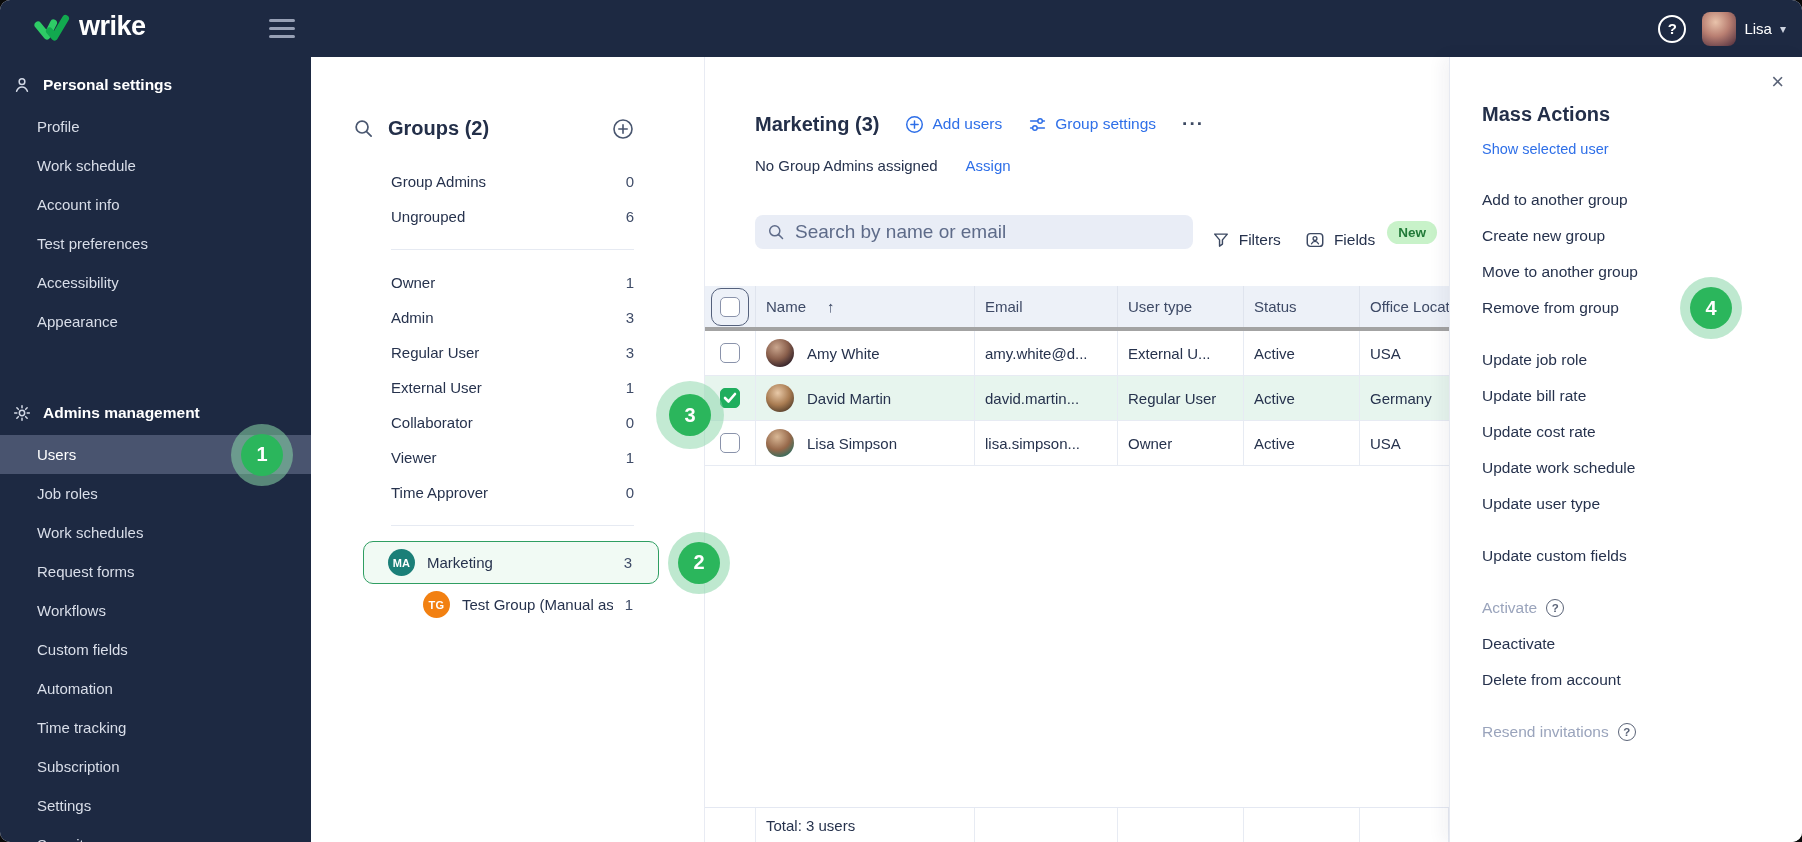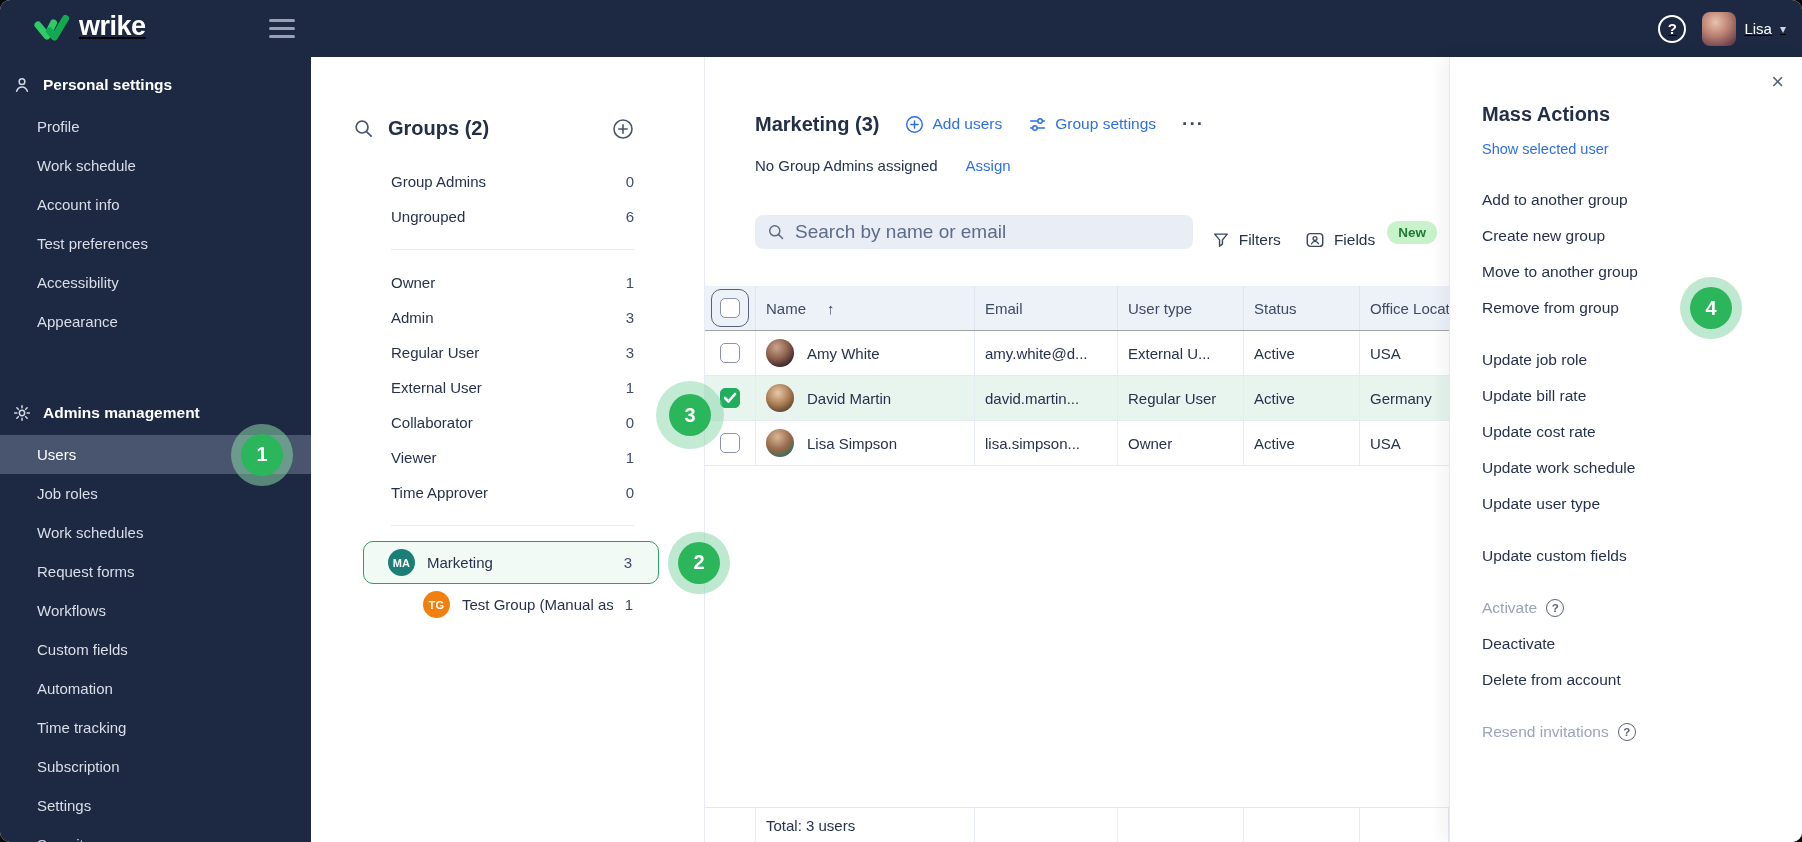--- a/index.html
+++ b/index.html
@@ -8,7 +8,7 @@
   .app { position:relative; width:1802px; height:842px; background:#fff; border-radius:10px; overflow:hidden; display:flex; flex-direction:column; }
 
   
-  .topbar { height:57px; flex:0 0 57px; background:#1d2942; display:flex; align-items:center;text-decoration:underline; }
+  .topbar { height:57px; flex:0 0 57px; background:#1d2942; display:flex; align-items:center; }
   .topbar-left { width:311px; display:flex; align-items:center; justify-content:space-between; padding:0 16px 0 34px; }
   .logo { display:flex; align-items:center; gap:9px; cursor:pointer; }
   .logo-text { color:#fff; font-size:27px; font-weight:bold; letter-spacing:-0.5px; line-height:1; padding-bottom:4px; }

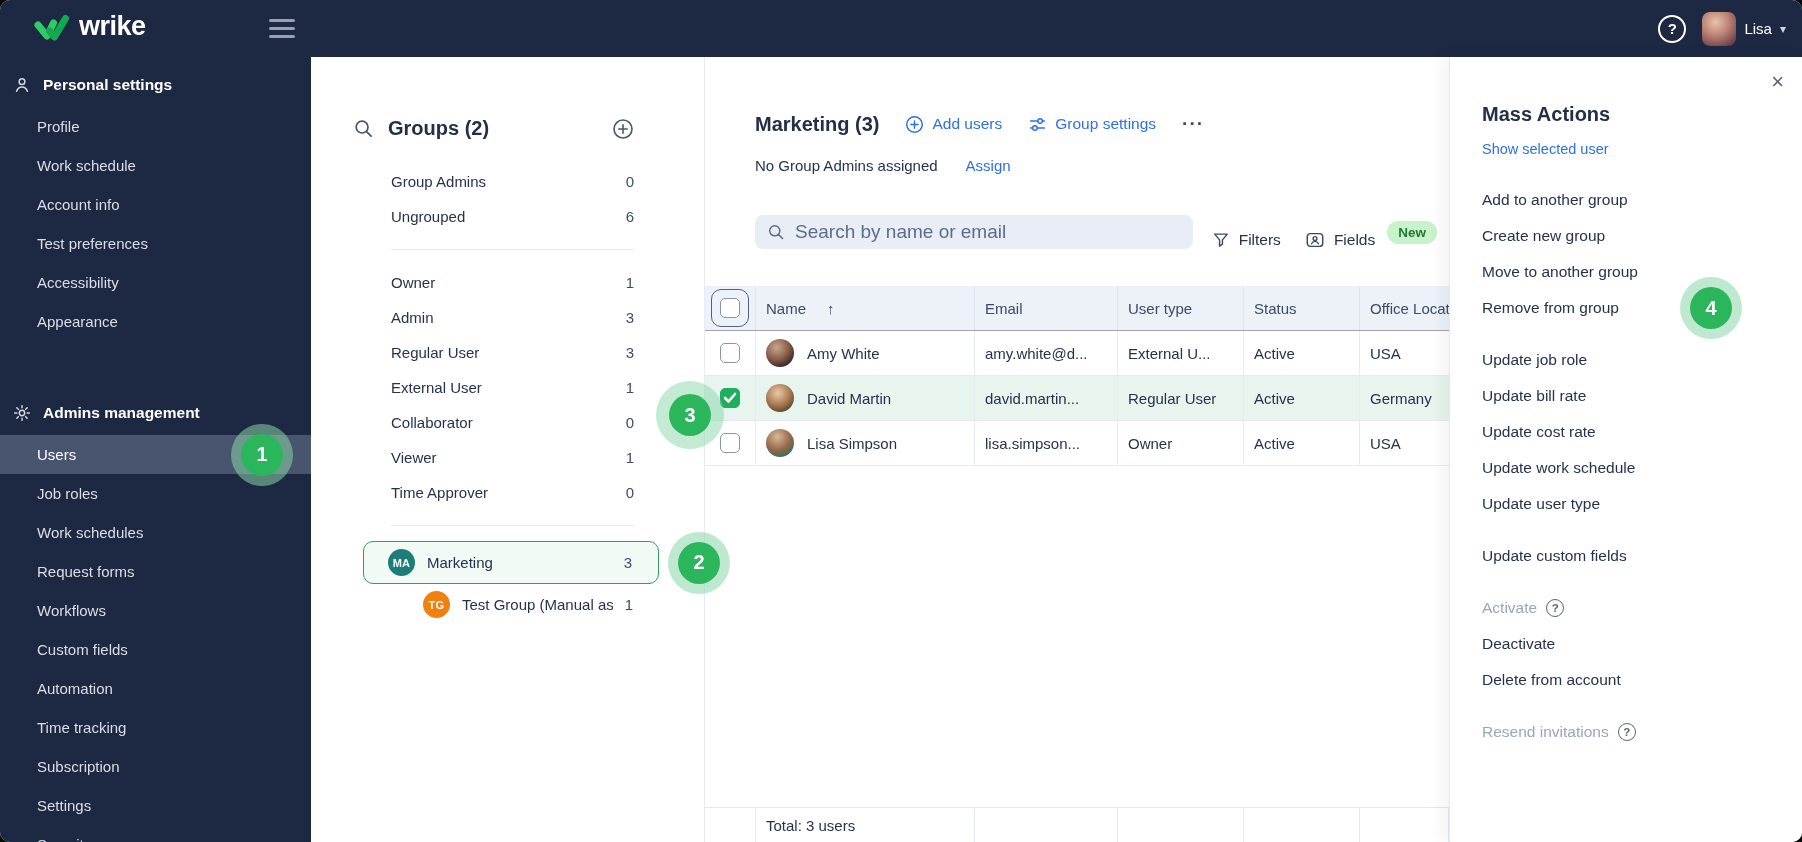--- a/index.html
+++ b/index.html
@@ -76,7 +76,7 @@
   
   .utable { margin-top:36px; font-size:15px; color:#26324d; }
   .trow { display:flex; height:45px; align-items:stretch; border-bottom:1px solid #e7ebf3; background:#fff; }
-  .trow.thead { background:#edf1f8; color:#3e4a66; border-bottom:1px solid #a3a3a3; }
+  .trow.thead { background:#edf1f8; color:#3e4a66; border-bottom:4px solid #a3a3a3; }
   .trow.sel { background:#e7f5ee; position:relative; }
   .tcell { display:flex; align-items:center; padding:0 10px; border-right:1px solid #e7ebf3; white-space:nowrap; overflow:hidden; }
   .thead .tcell { border-right-color:#dfe4ee; }

